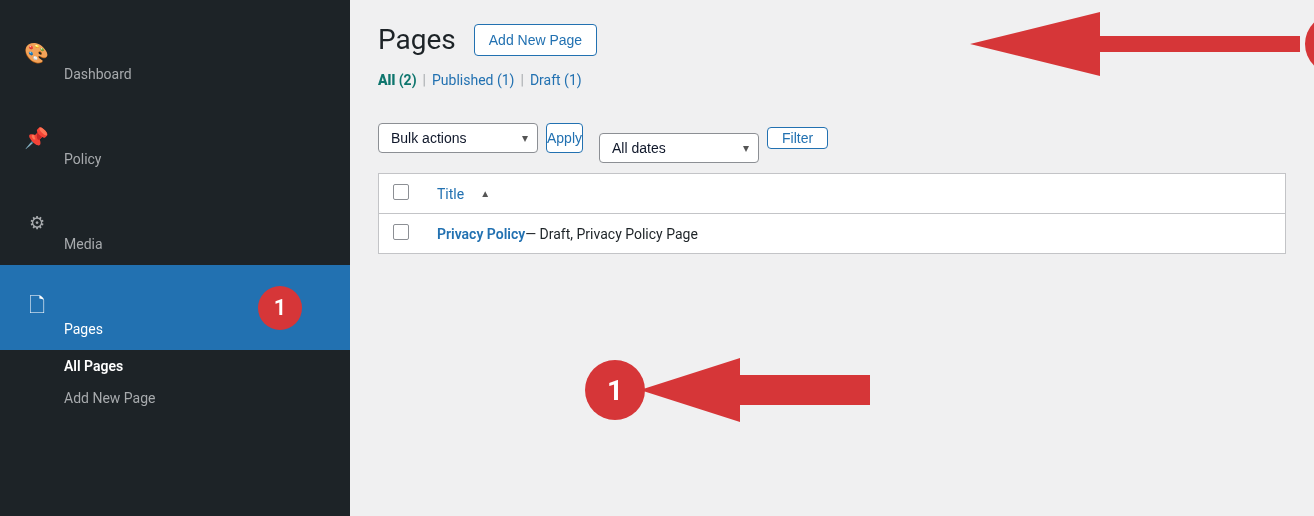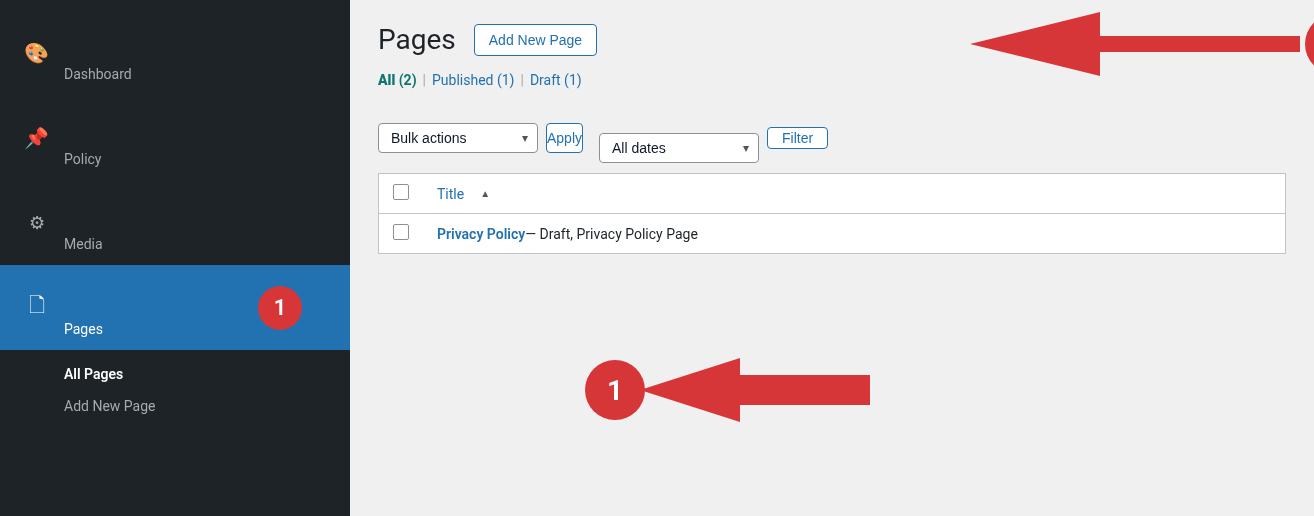--- a/index.html
+++ b/index.html
@@ -64,7 +64,6 @@
     .sidebar-sub-item.active {
       color: #fff;
       font-weight: 600;
-      margin-top: 8px;
     }
 
     

